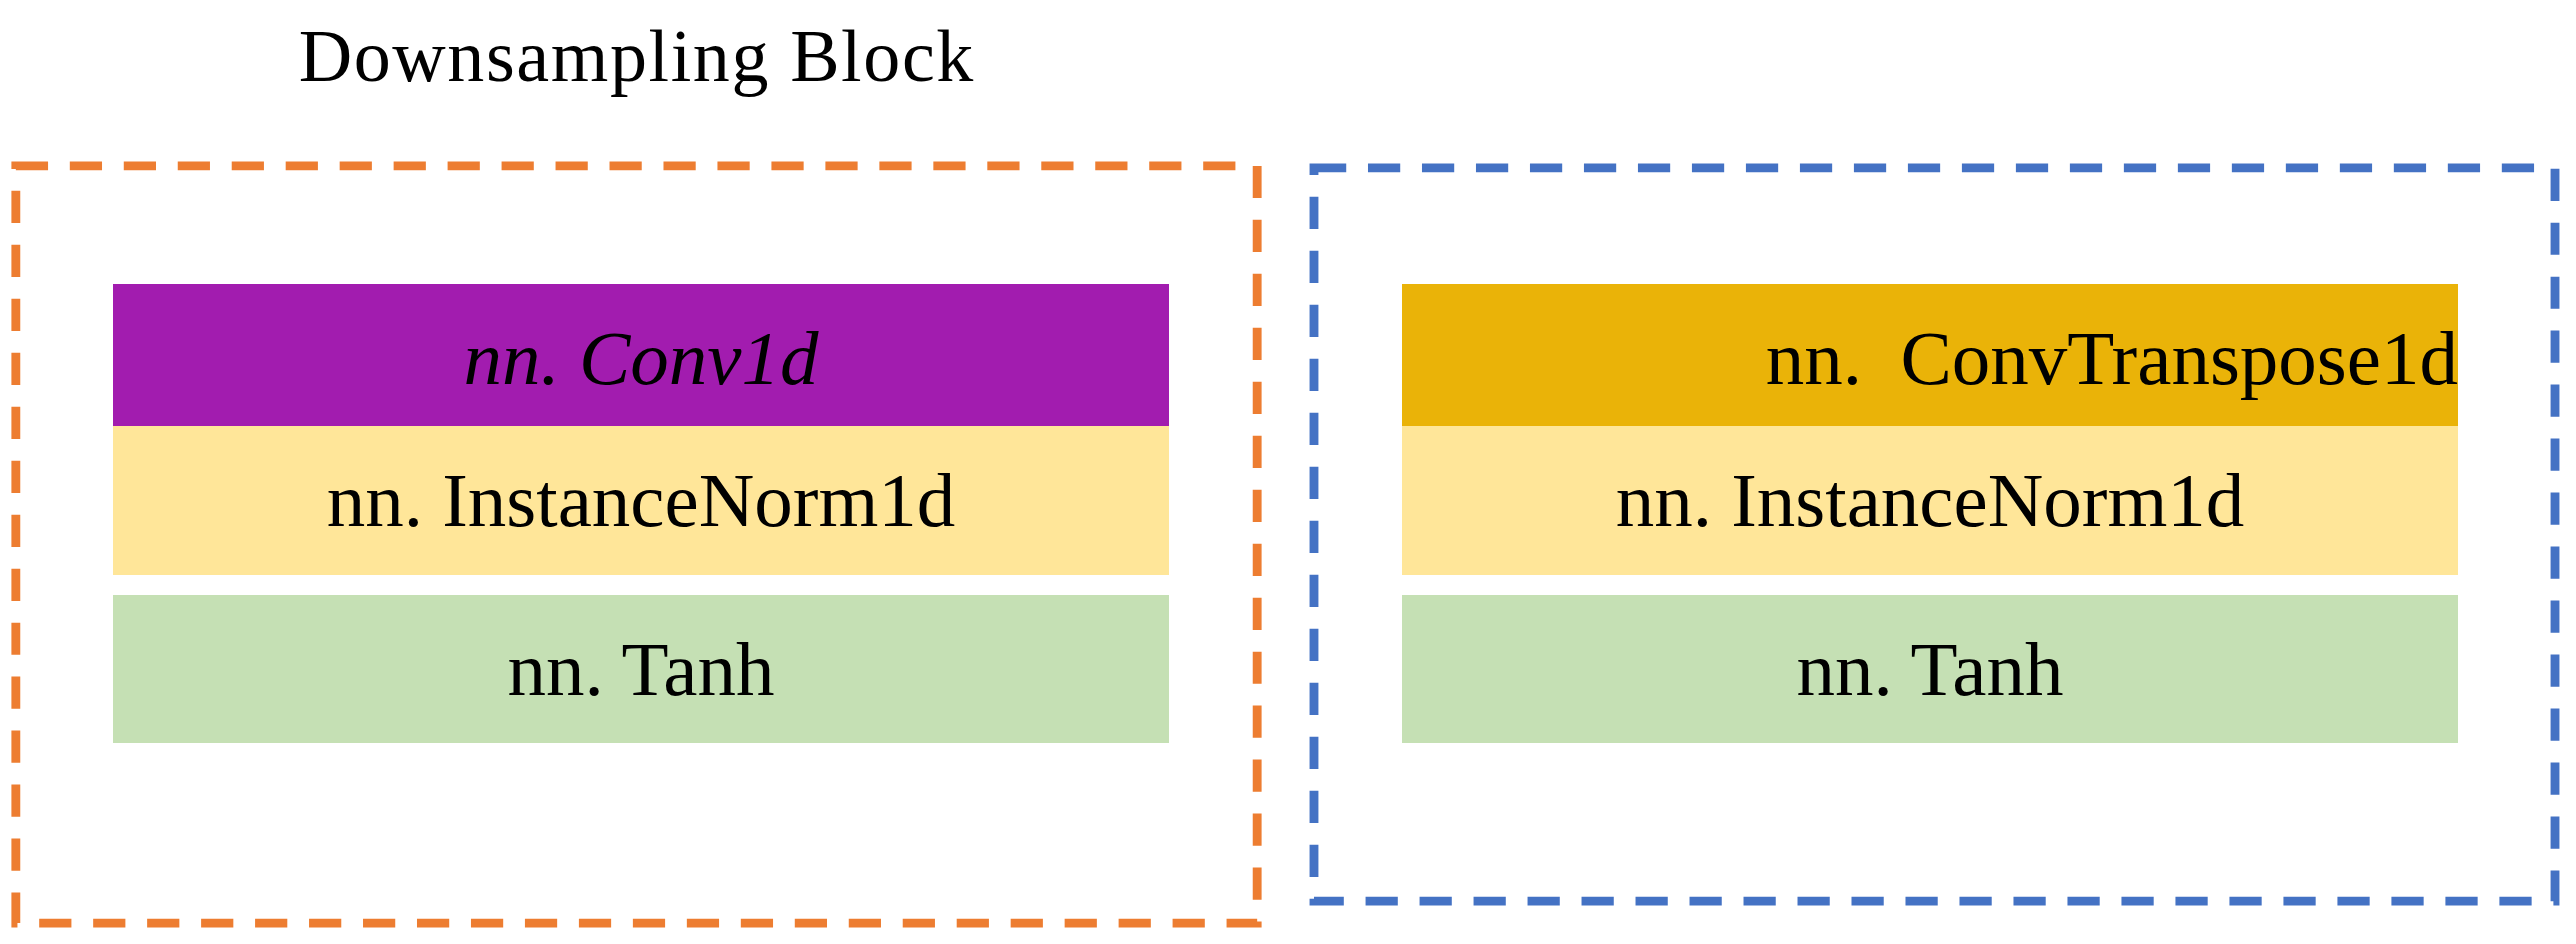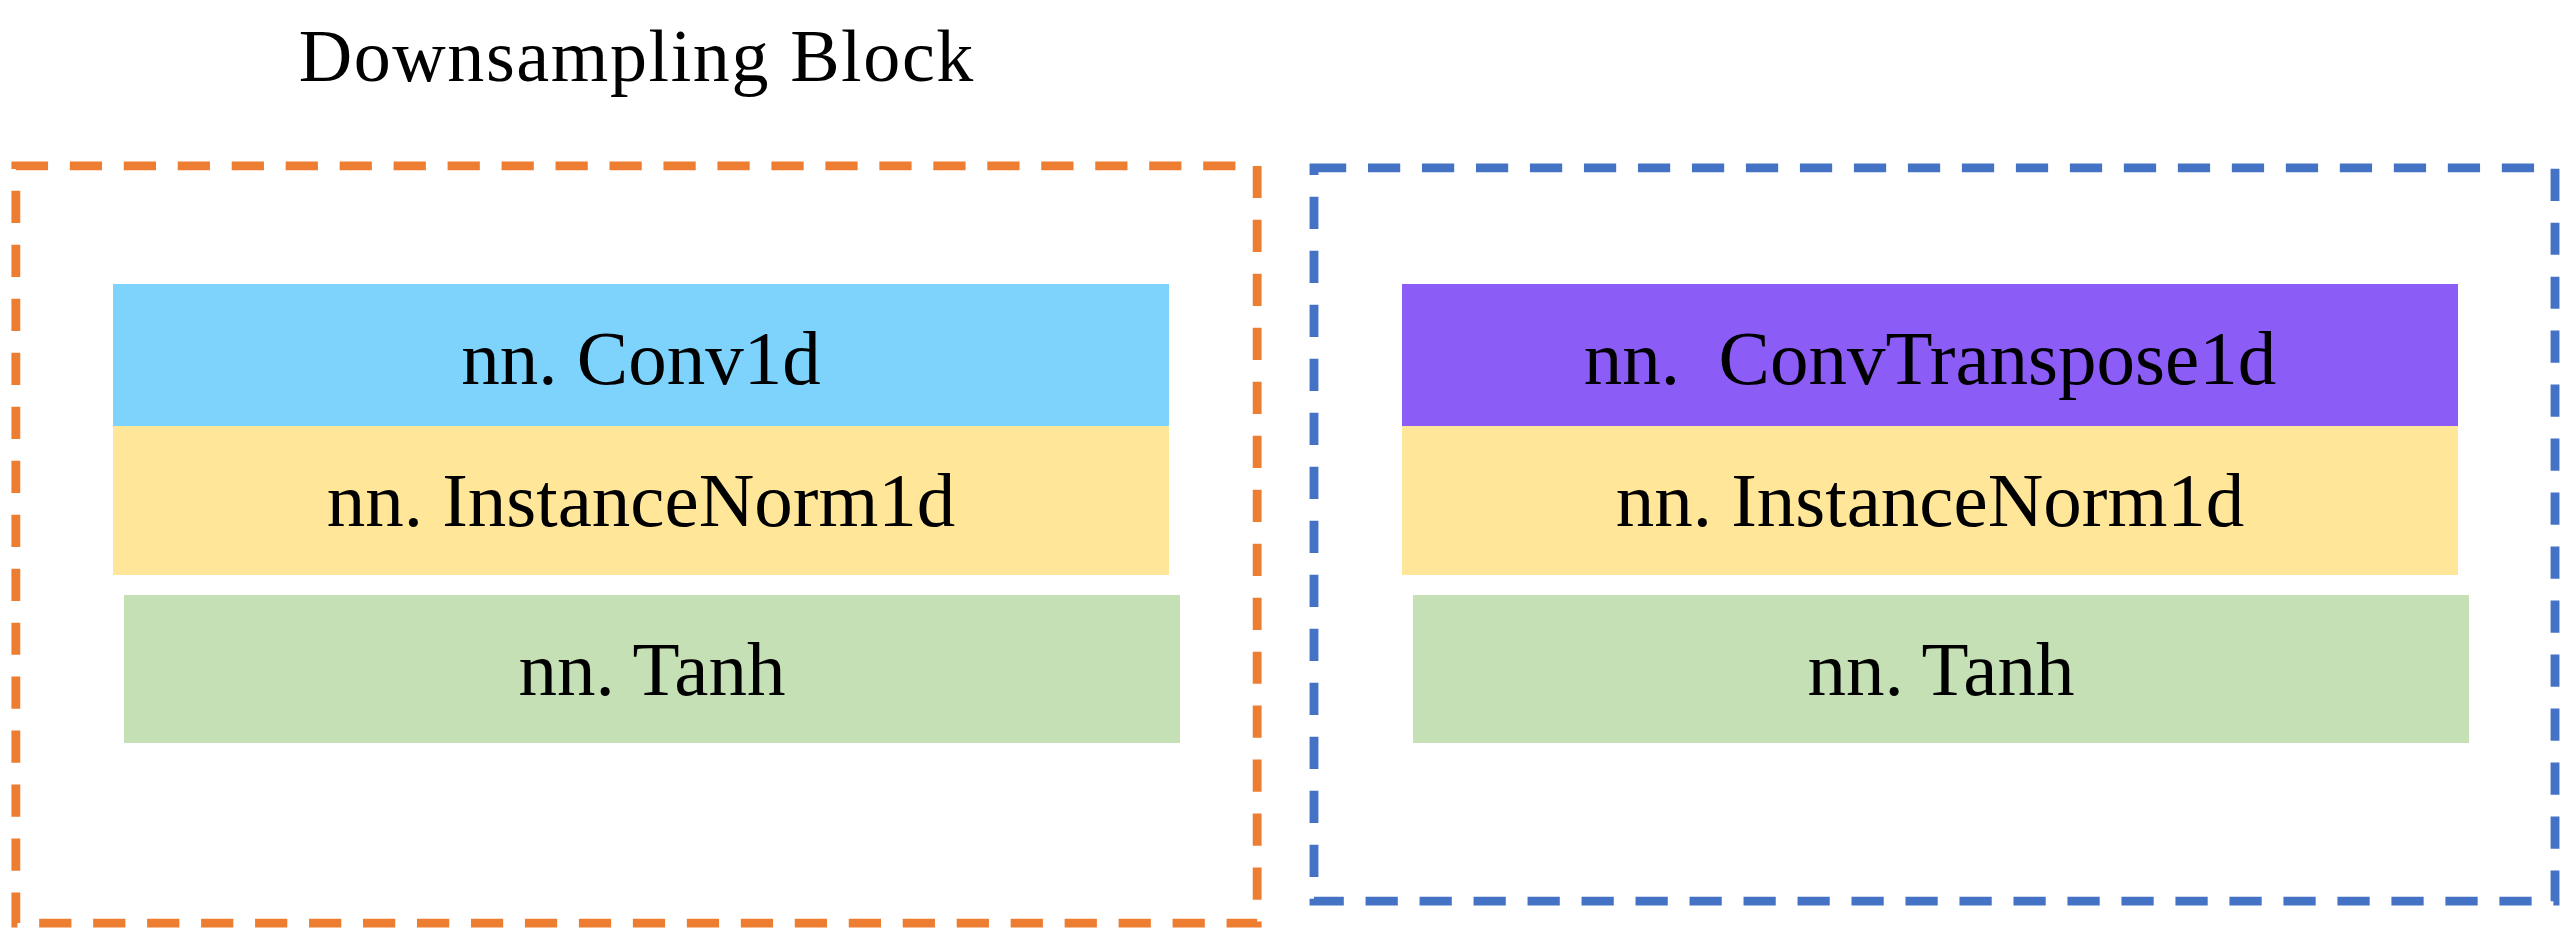--- a/index.html
+++ b/index.html
@@ -68,7 +68,7 @@
   </svg>
 
   <div class="layers-left">
-    <div class="layer row0" style="background-color: #7dd3fc;">nn. Conv1d</div>
+    <div class="layer row0" style="background-color: #a21caf; font-style: italic;">nn. Conv1d</div>
     <div class="layer row1" style="background-color: rgb(255, 230, 153);">nn. InstanceNorm1d</div>
     <div class="layer row2" style="background-color: rgb(197, 224, 180);">nn. Tanh</div>
   </div>

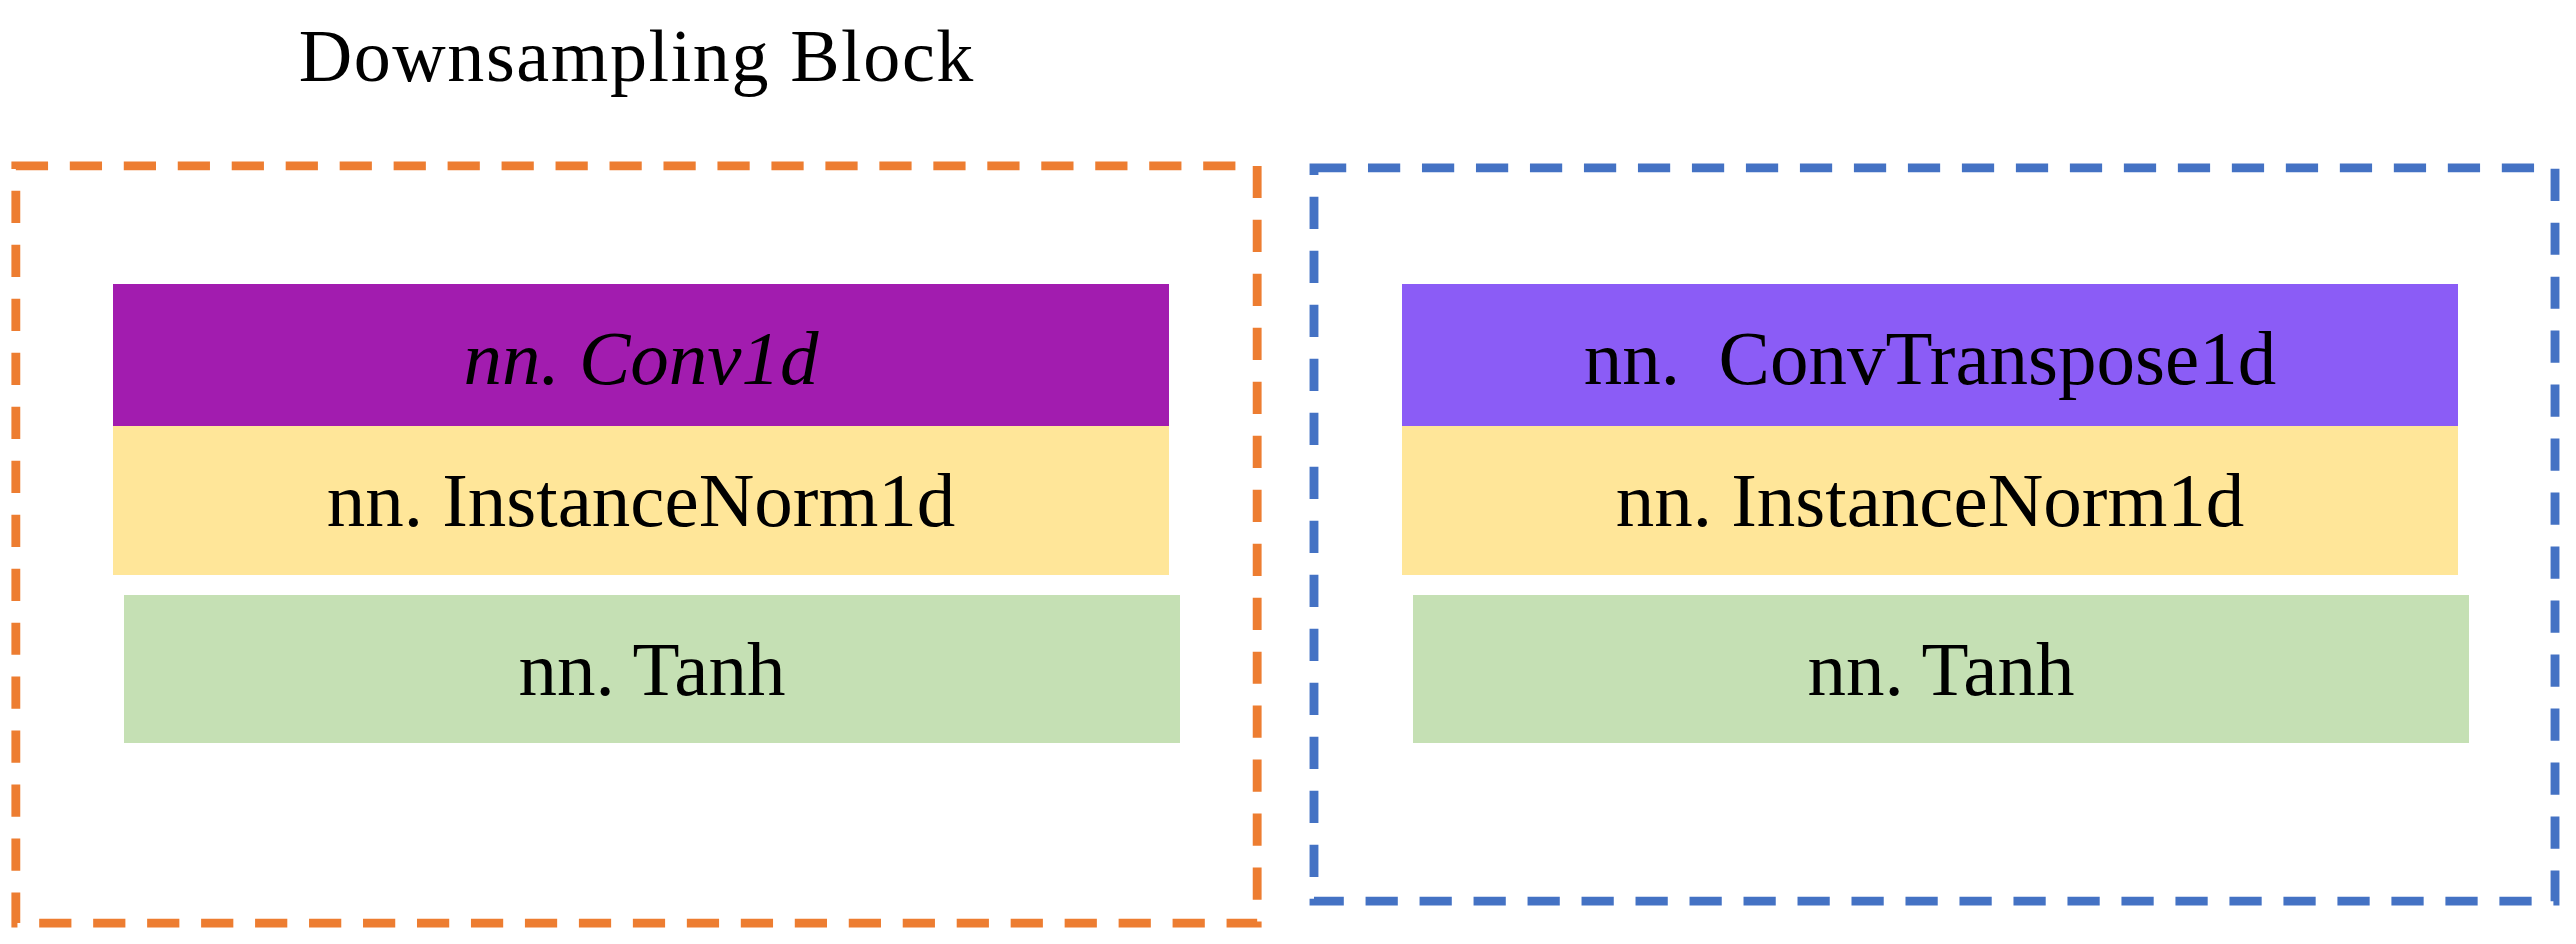--- a/index.html
+++ b/index.html
@@ -74,7 +74,7 @@
   </div>
 
   <div class="layers-right">
-    <div class="layer row0" style="background-color: #8b5cf6;">nn.  ConvTranspose1d</div>
+    <div class="layer row0" style="background-color: #eab308; text-align: right;">nn.  ConvTranspose1d</div>
     <div class="layer row1" style="background-color: rgb(255, 230, 153);">nn. InstanceNorm1d</div>
     <div class="layer row2" style="background-color: rgb(197, 224, 180);">nn. Tanh</div>
   </div>

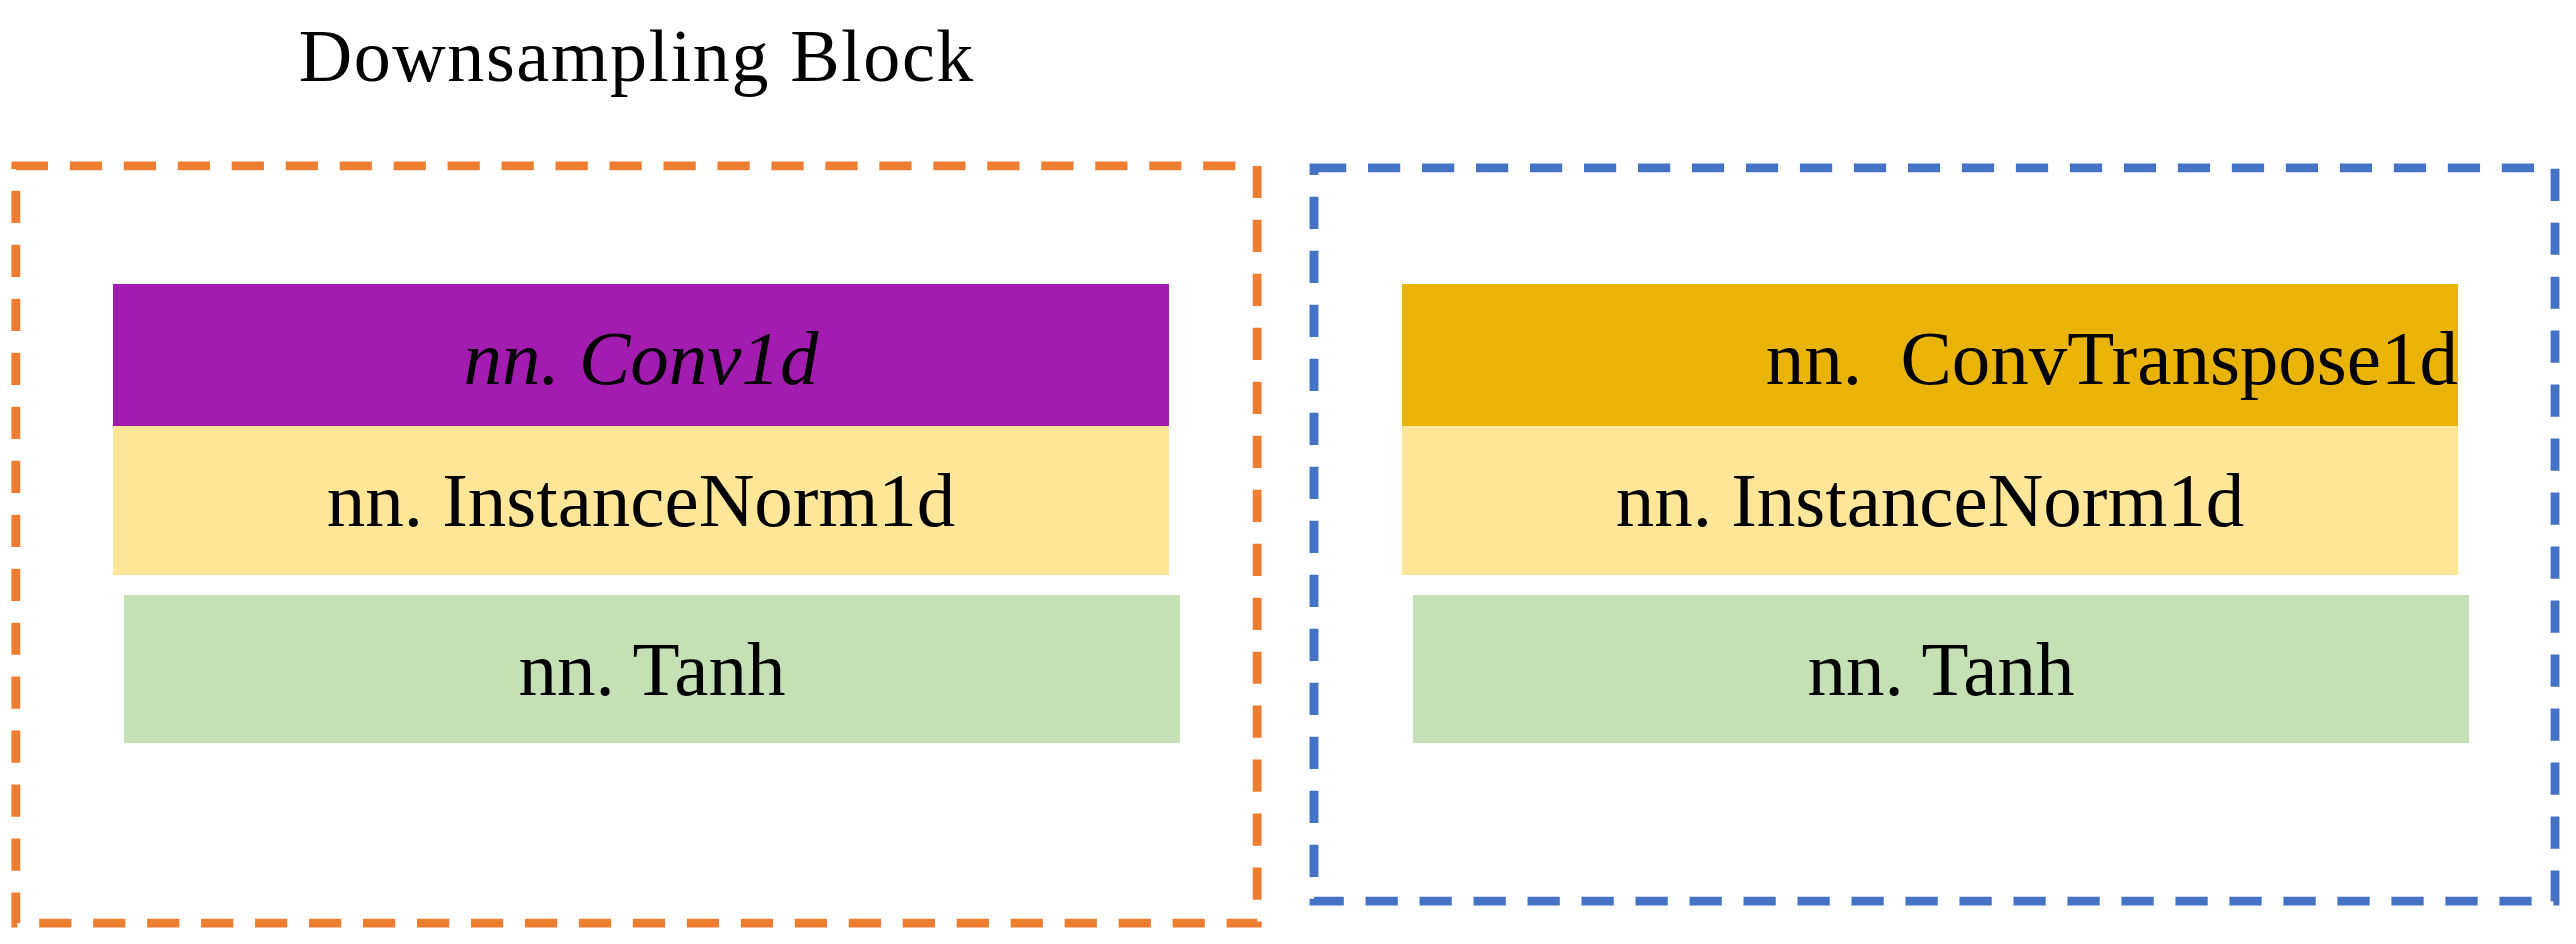--- a/index.html
+++ b/index.html
@@ -50,7 +50,7 @@
 
   .layer.row0 { top: 284px; height: 148px; line-height: 148px; }
   .layer.row1 { top: 426px; height: 149px; line-height: 149px; }
-  .layer.row2 { top: 595px; height: 148px; line-height: 148px; margin-left: 11px; }
+  .layer.row2 { top: 595px; height: 148px; line-height: 148px; }
 </style>
 </head>
 <body>

